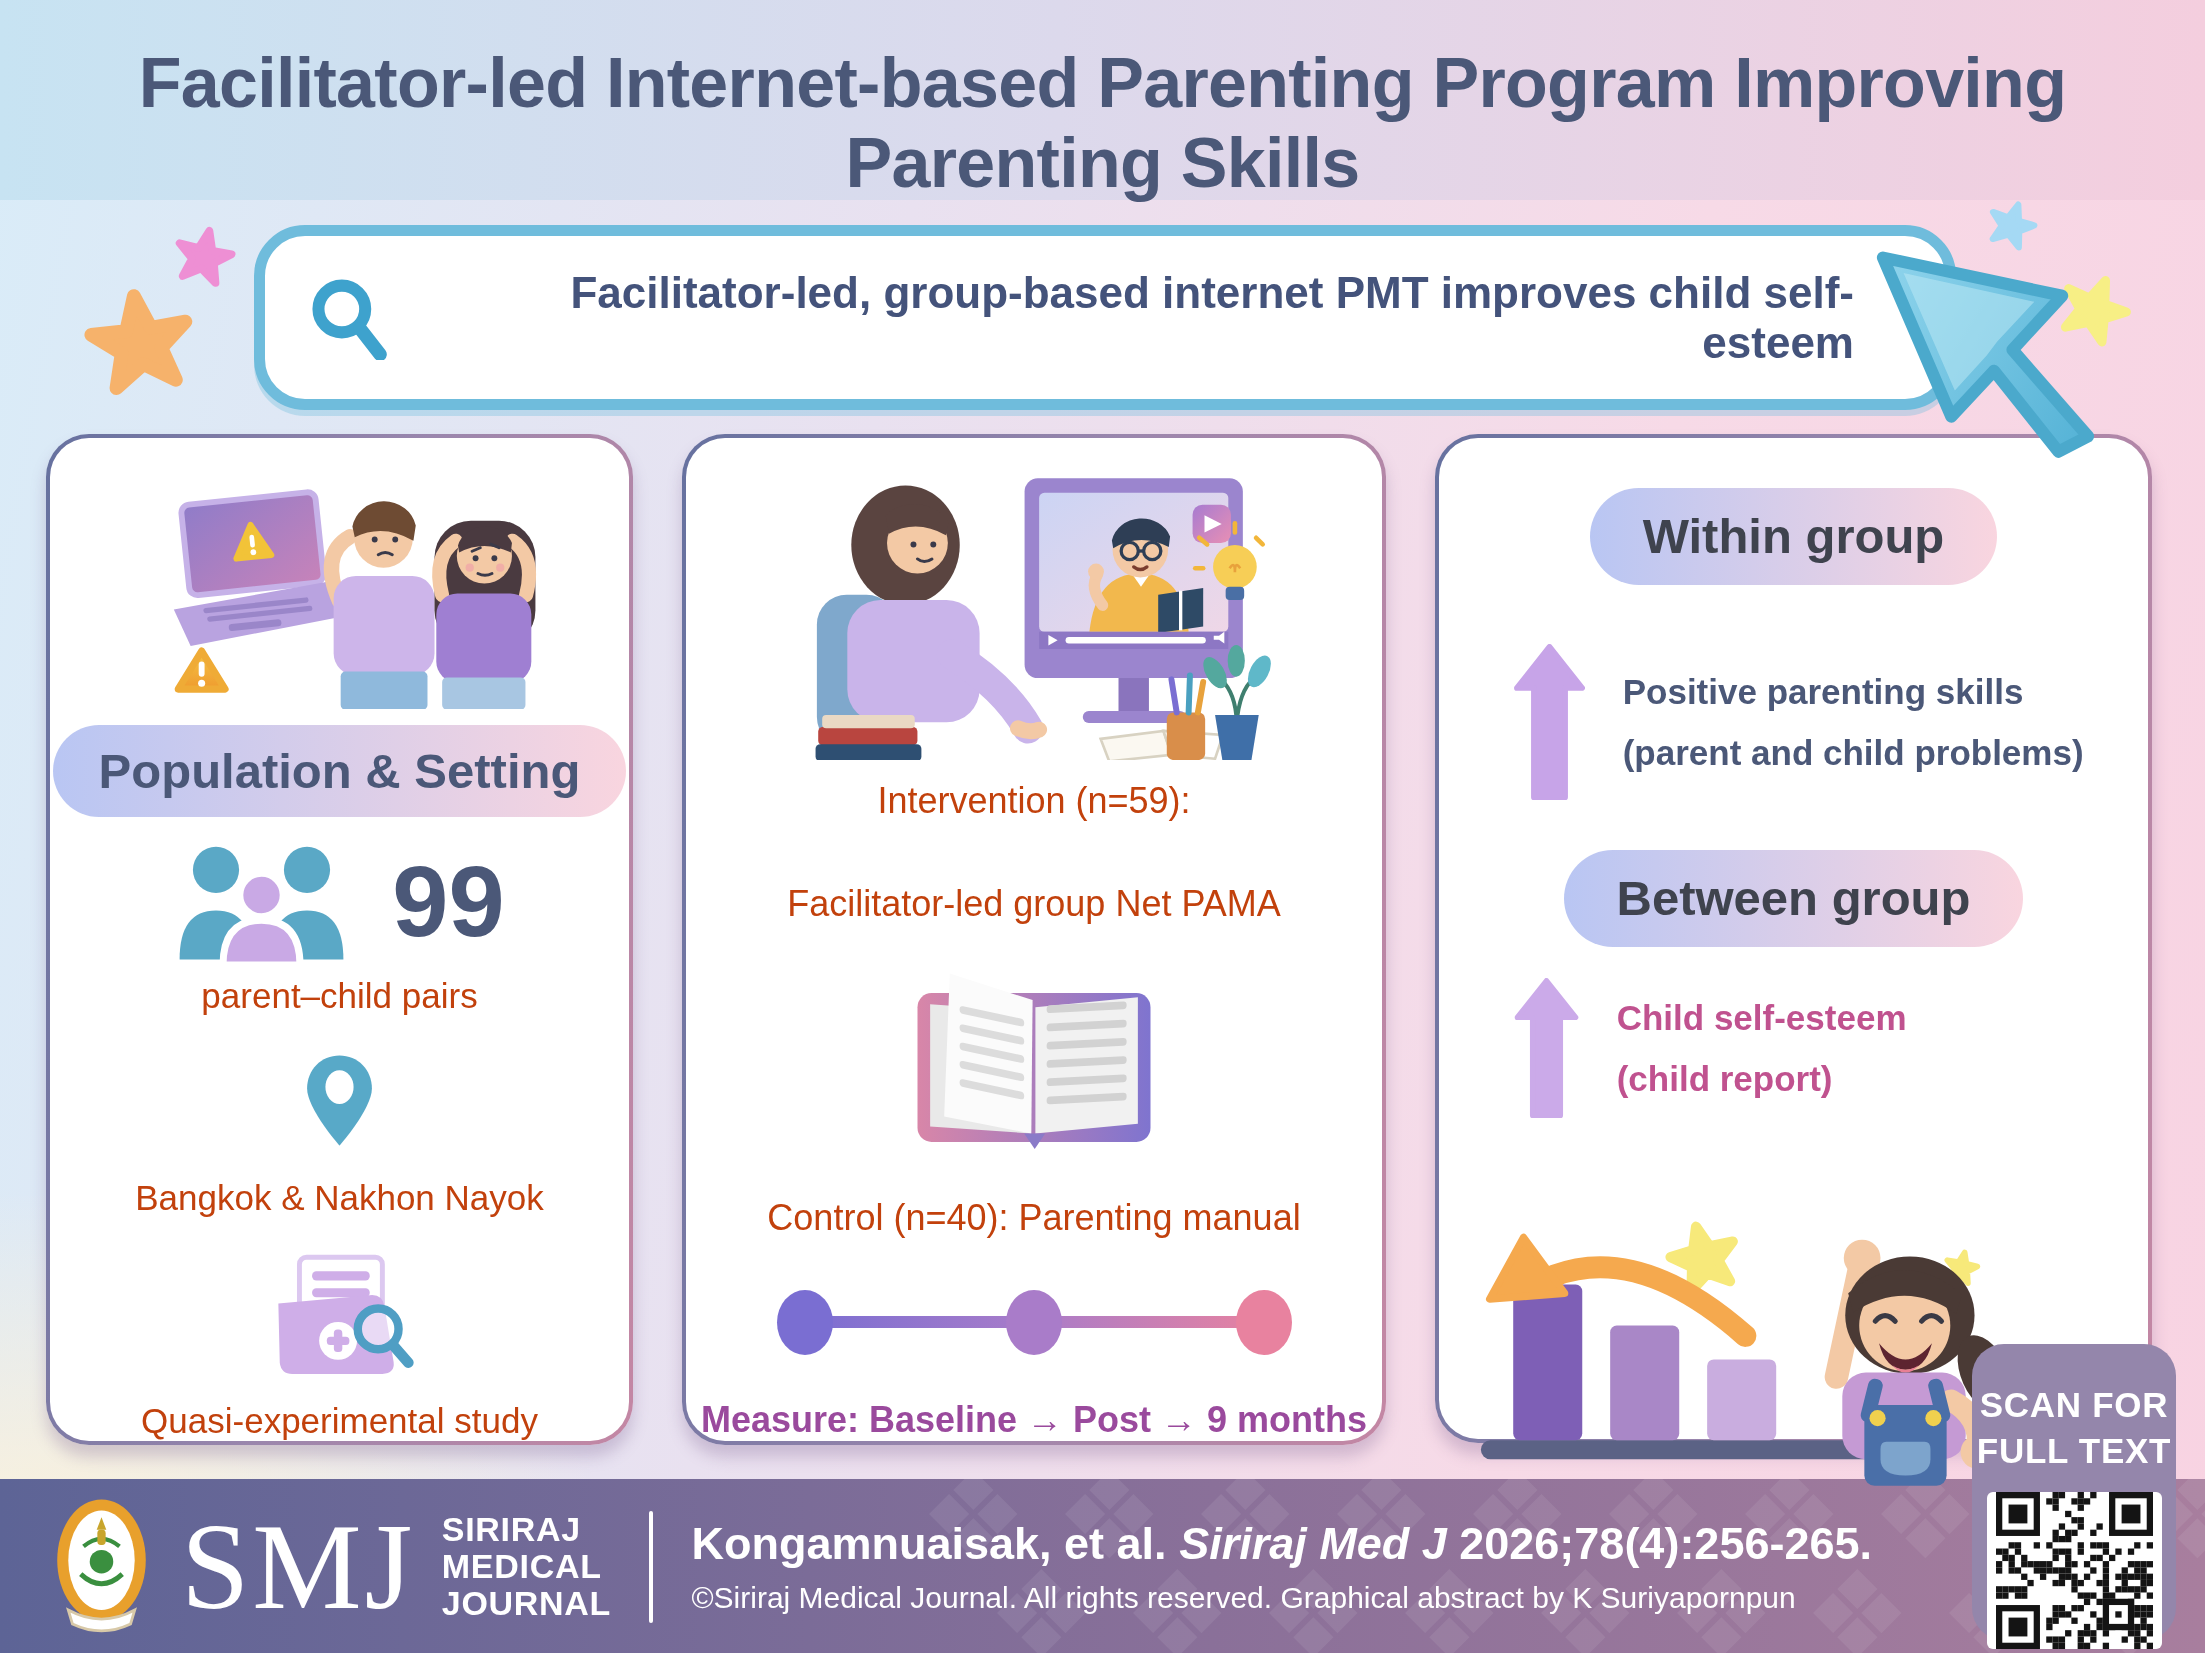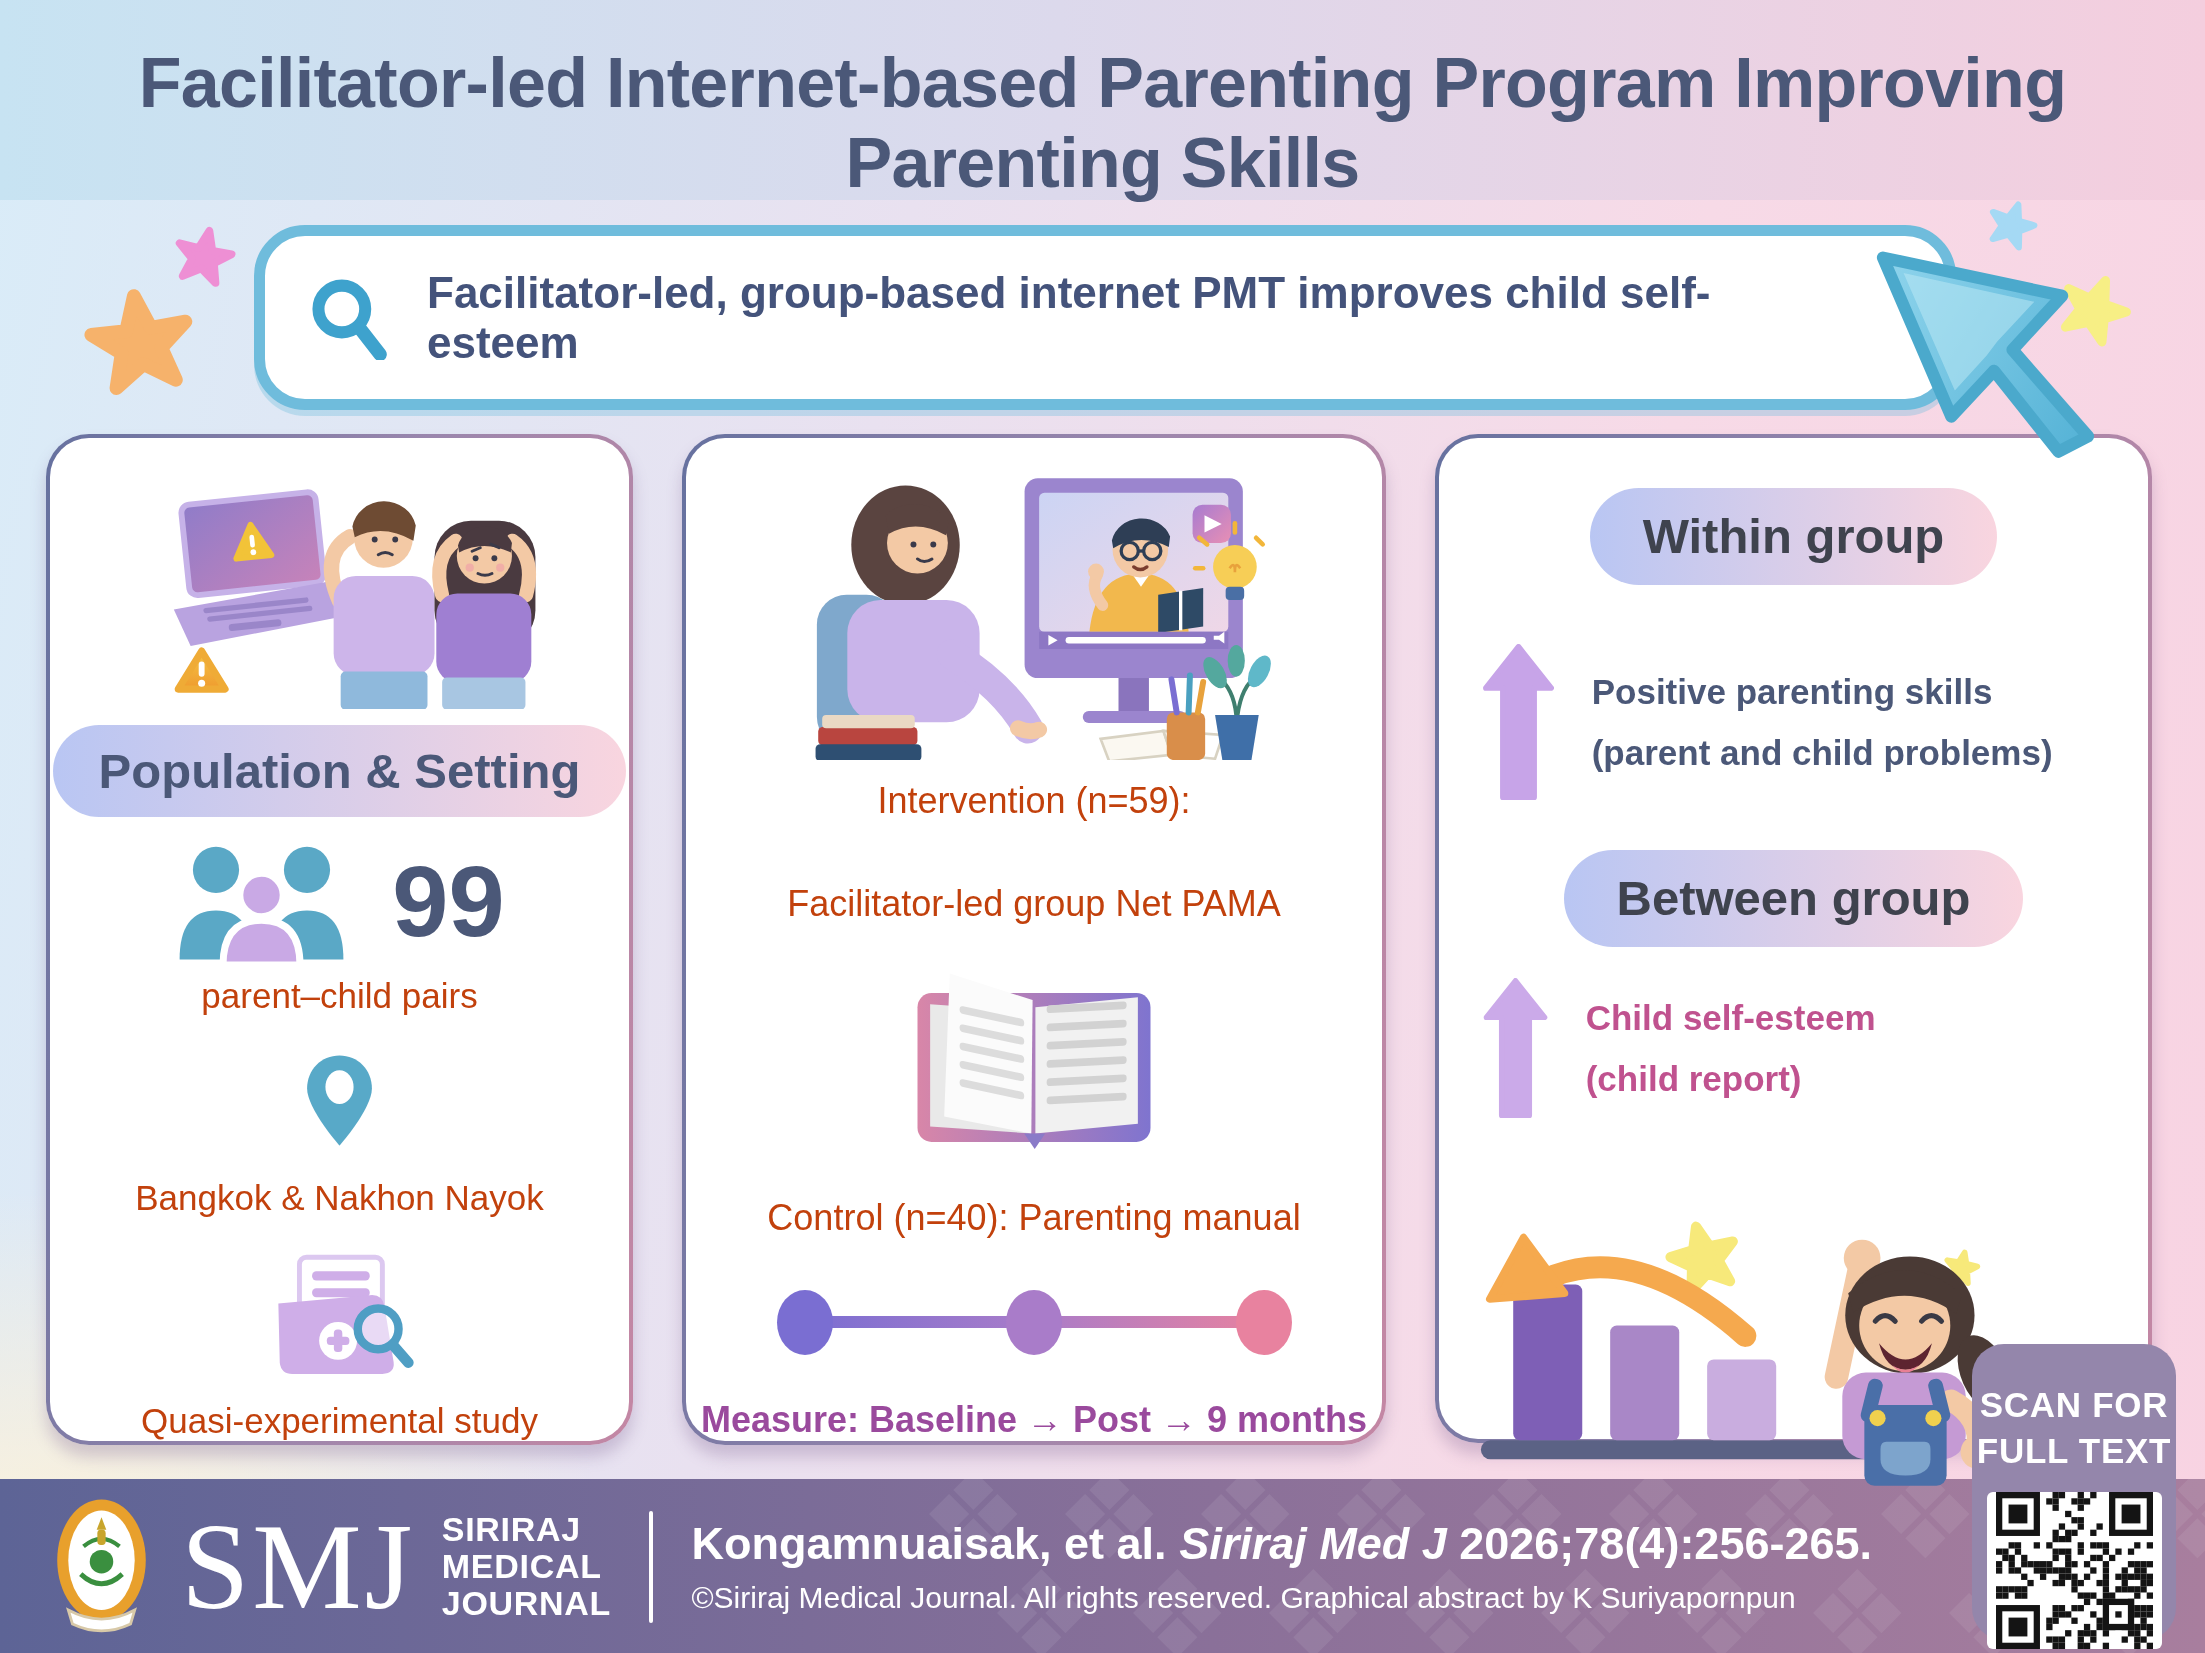--- a/index.html
+++ b/index.html
@@ -17,7 +17,7 @@
     border:11px solid #6fbcdc;border-radius:51px;box-sizing:border-box;display:flex;align-items:center;
     padding:0 40px;box-shadow:0 5.9px 0 rgba(111,188,220,.35);}
   .search-icon{flex:0 0 auto;margin-right:37px;}
-  .search-query{flex:1;text-align:left;font-size:44px;font-weight:bold;color:#44537b;padding-right:51px;}
+  .search-query{flex:1;text-align:right;font-size:44px;font-weight:bold;color:#44537b;padding-right:51px;}
   .cursor-arrow{position:absolute;left:1876px;top:234px;width:250px;height:243px;z-index:4;}
   .star{position:absolute;}
   

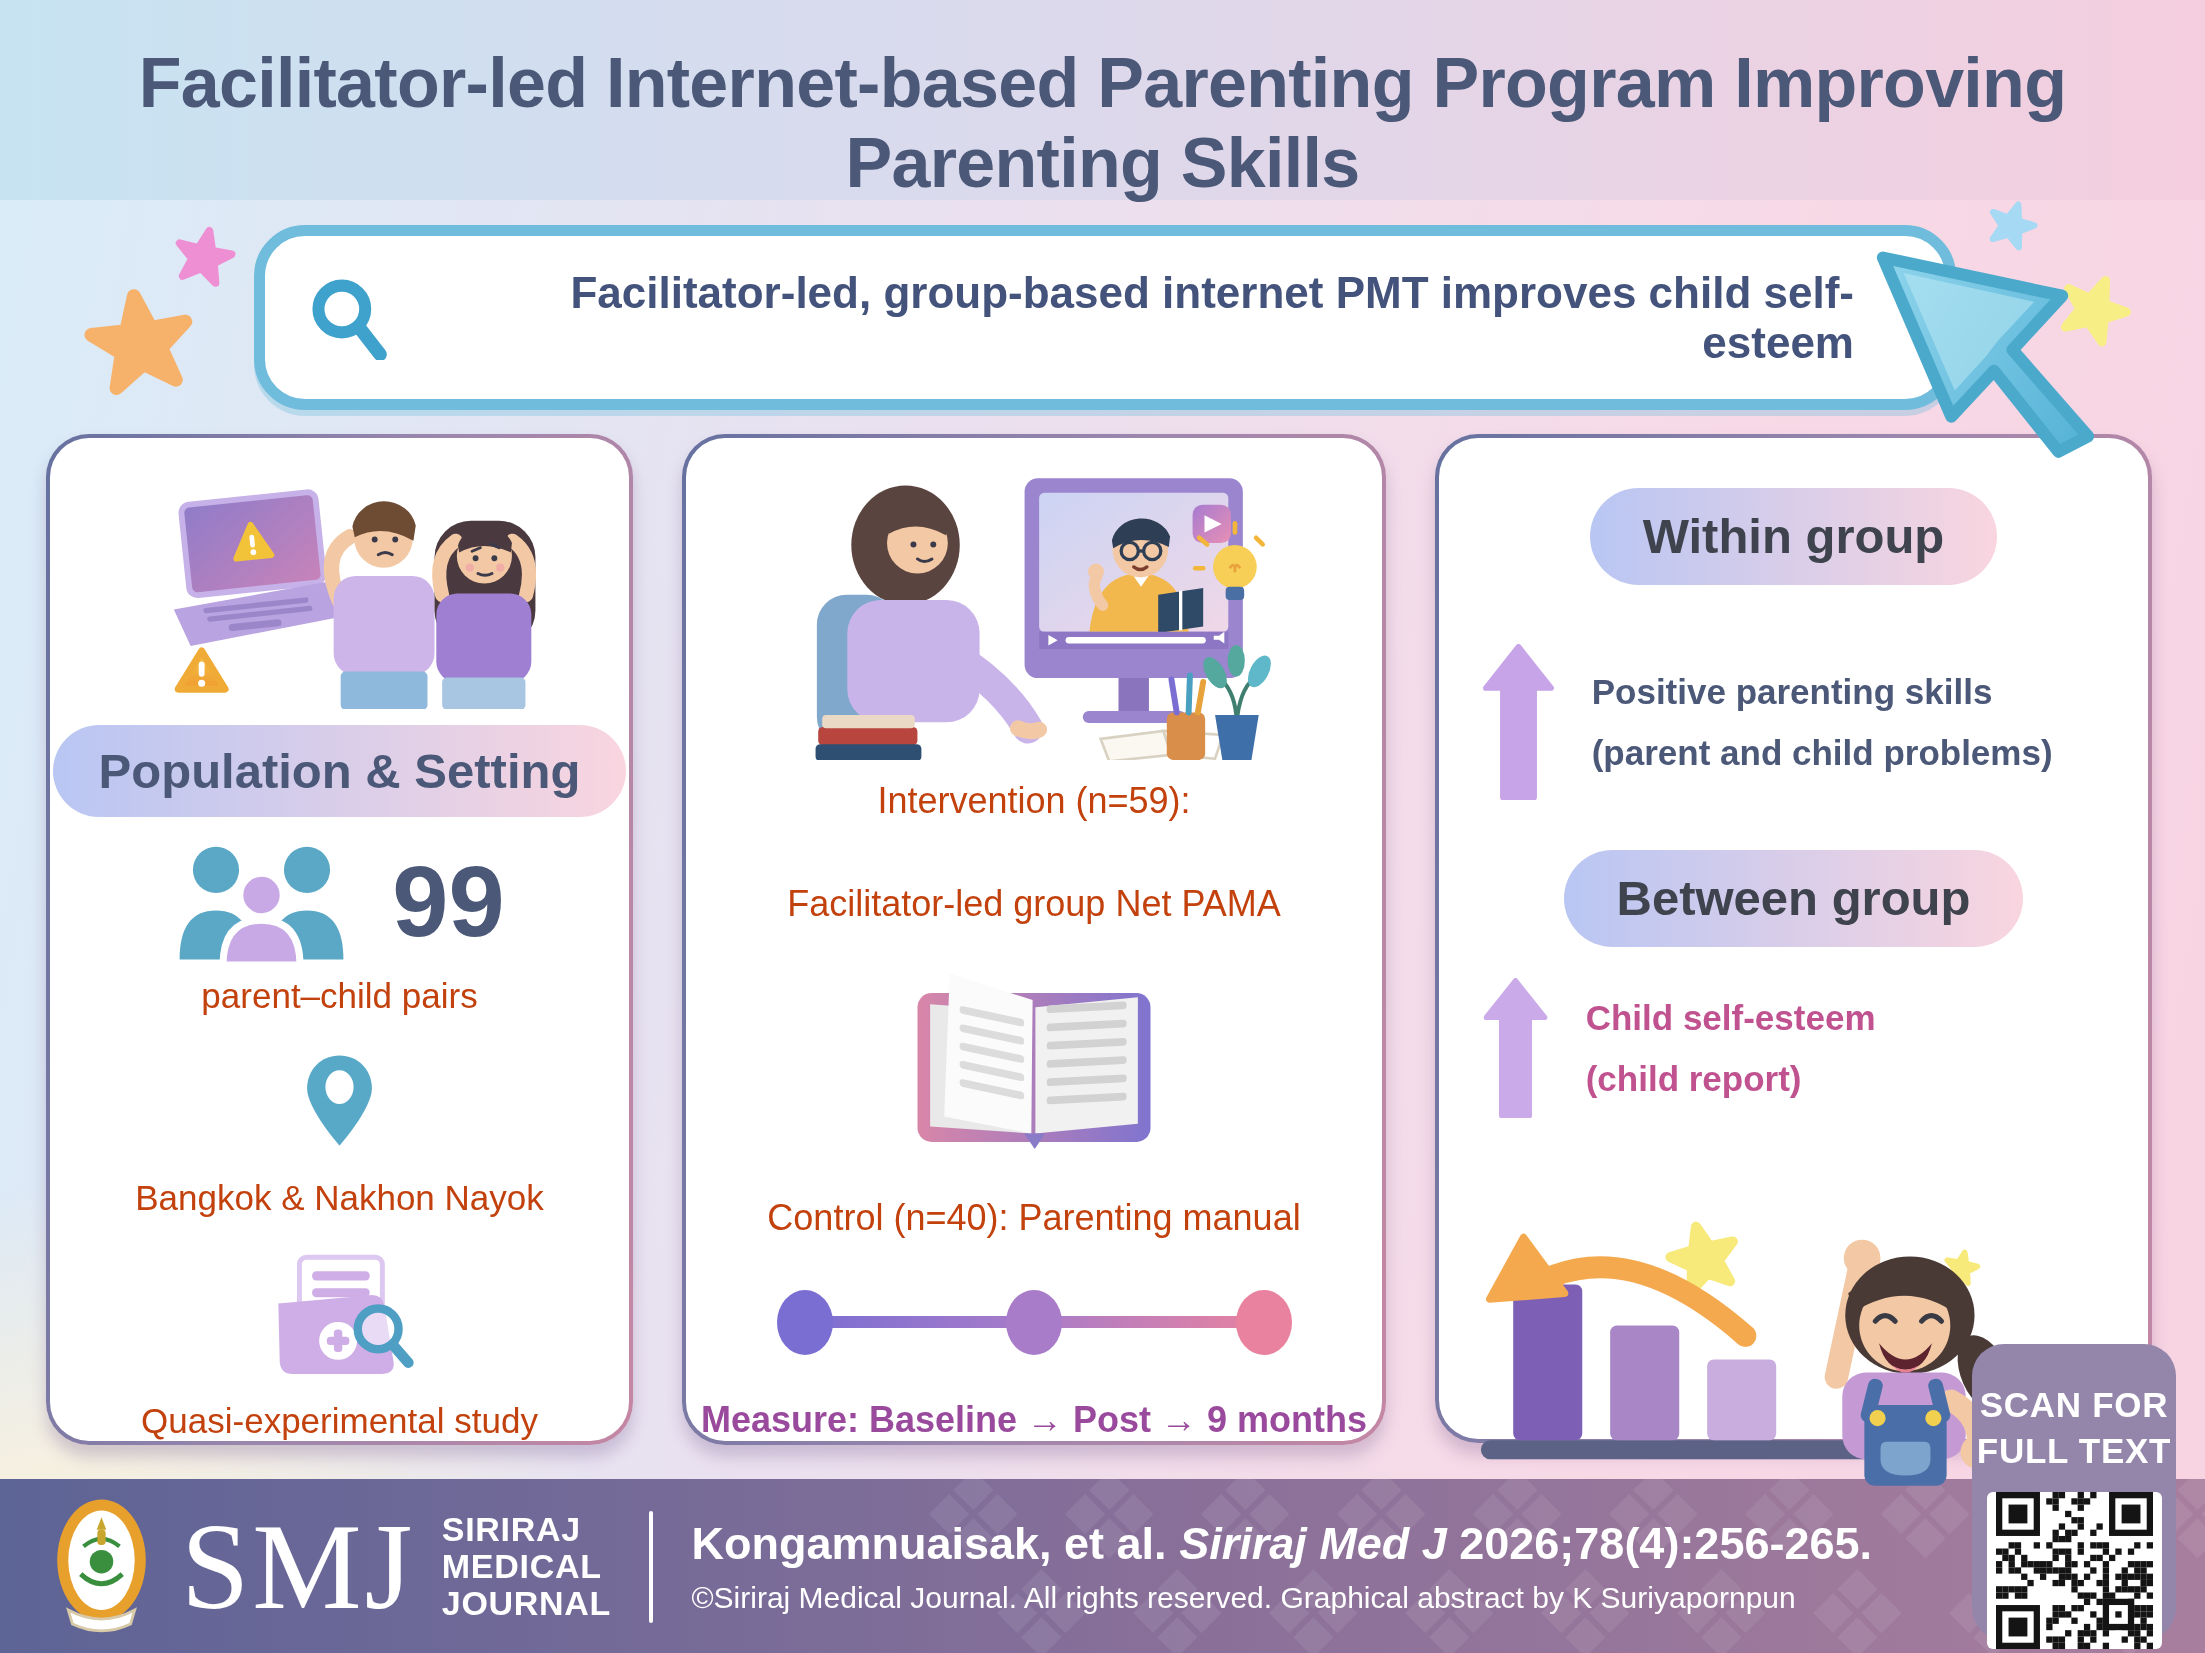--- a/index.html
+++ b/index.html
@@ -60,7 +60,7 @@
   
   .card-out .pill-lg{margin-top:50px;}
   .pill-between{margin-top:31px;}
-  .out-row{width:100%;box-sizing:border-box;padding:0 44px 0 44px;display:flex;align-items:center;gap:38px;}
+  .out-row{width:100%;box-sizing:border-box;padding:0 44px 0 75px;display:flex;align-items:center;gap:38px;}
   .row1{margin-top:59px;}
   .row2{margin-top:37px;}
   .row3{margin-top:31px;align-self:flex-start;}

